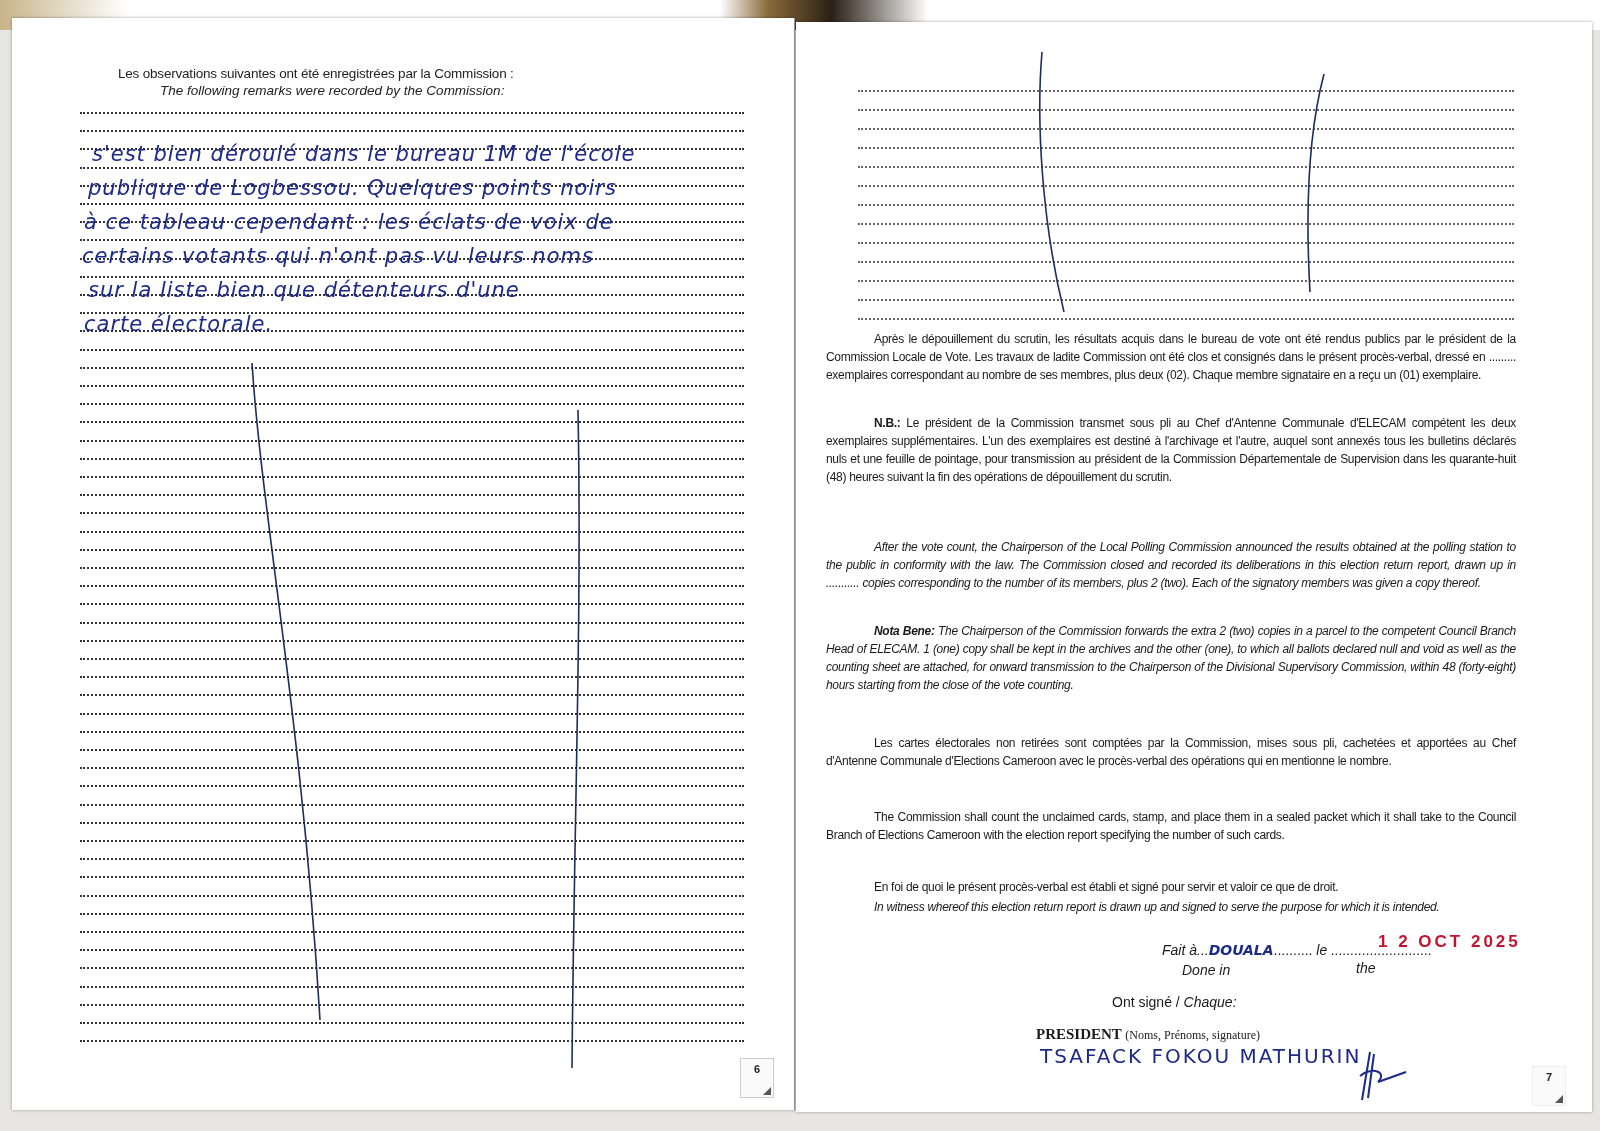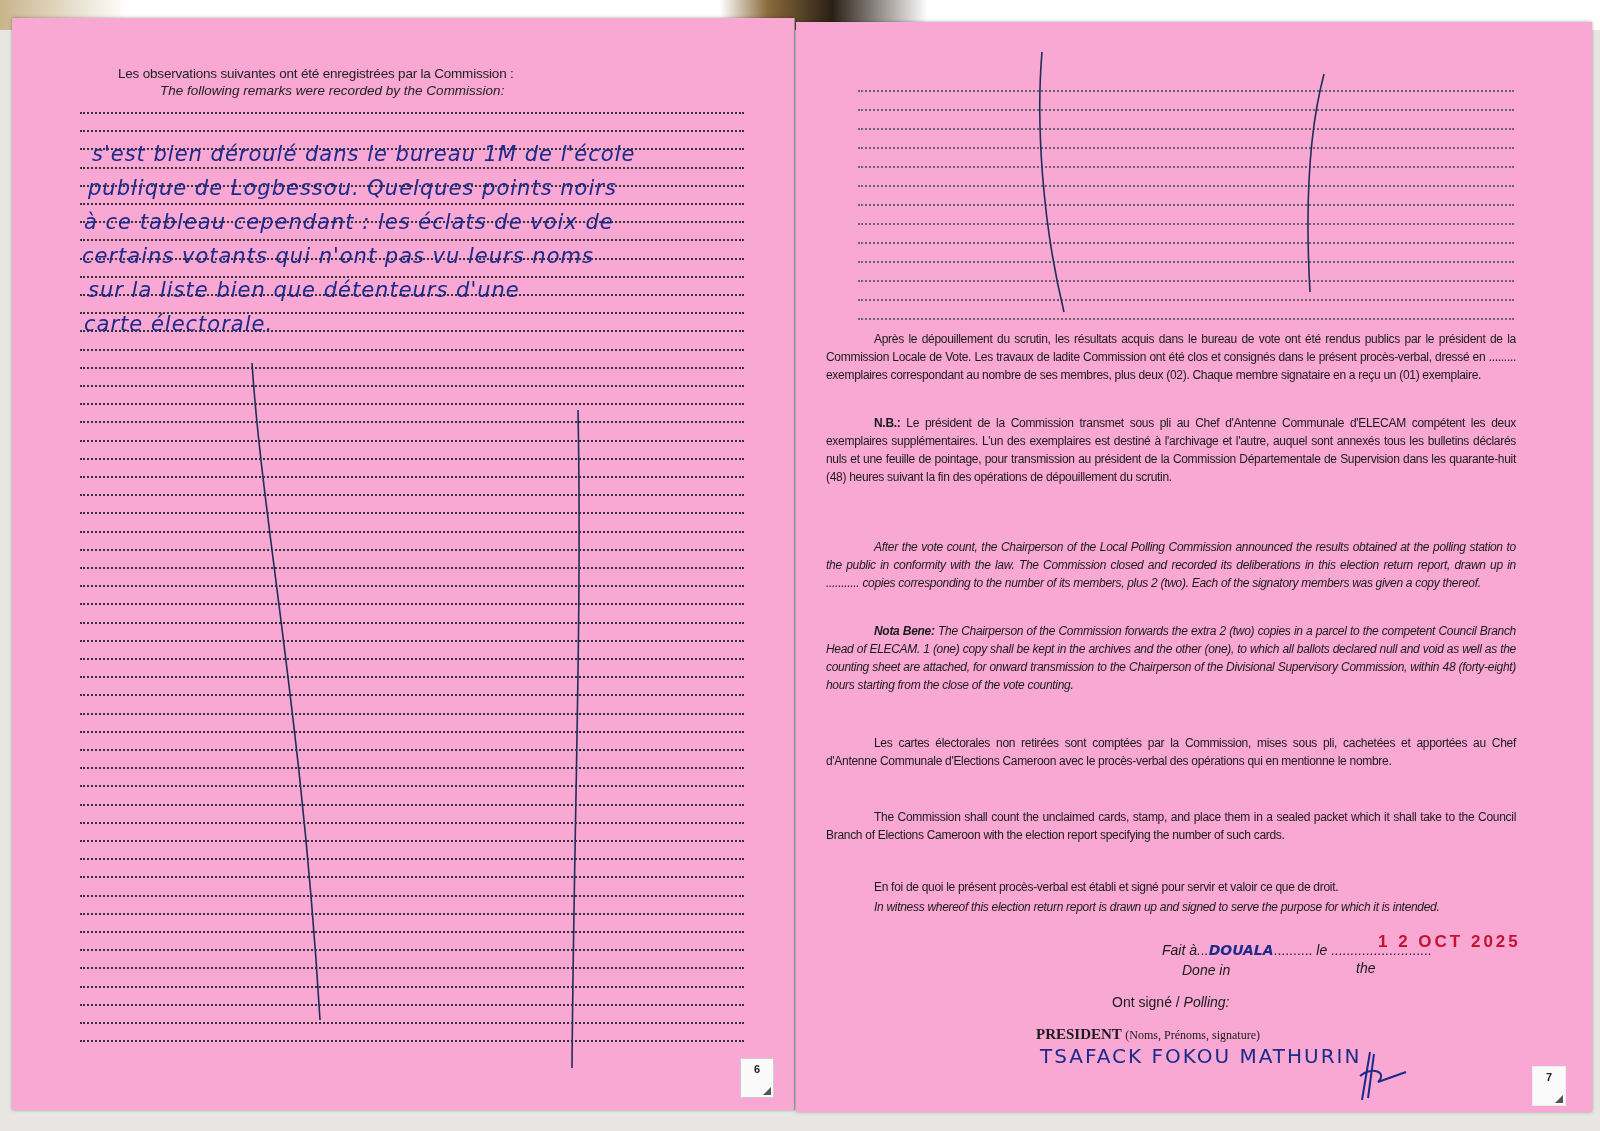--- a/index.html
+++ b/index.html
@@ -13,7 +13,7 @@
     background:linear-gradient(90deg,#c8b48a 0%,#fff 8%,#fff 45%,#8a6a3a 48%,#2a2016 52%,#fff 58%,#fff 100%);
   }
   .page {
-    position:absolute; background:#f9a8d4;
+    position:absolute; background:#ffffff;
     box-shadow:0 0 3px rgba(0,0,0,0.35);
   }
   .page.left { left:12px; top:18px; width:782px; height:1092px; border-right:1px solid #999; }

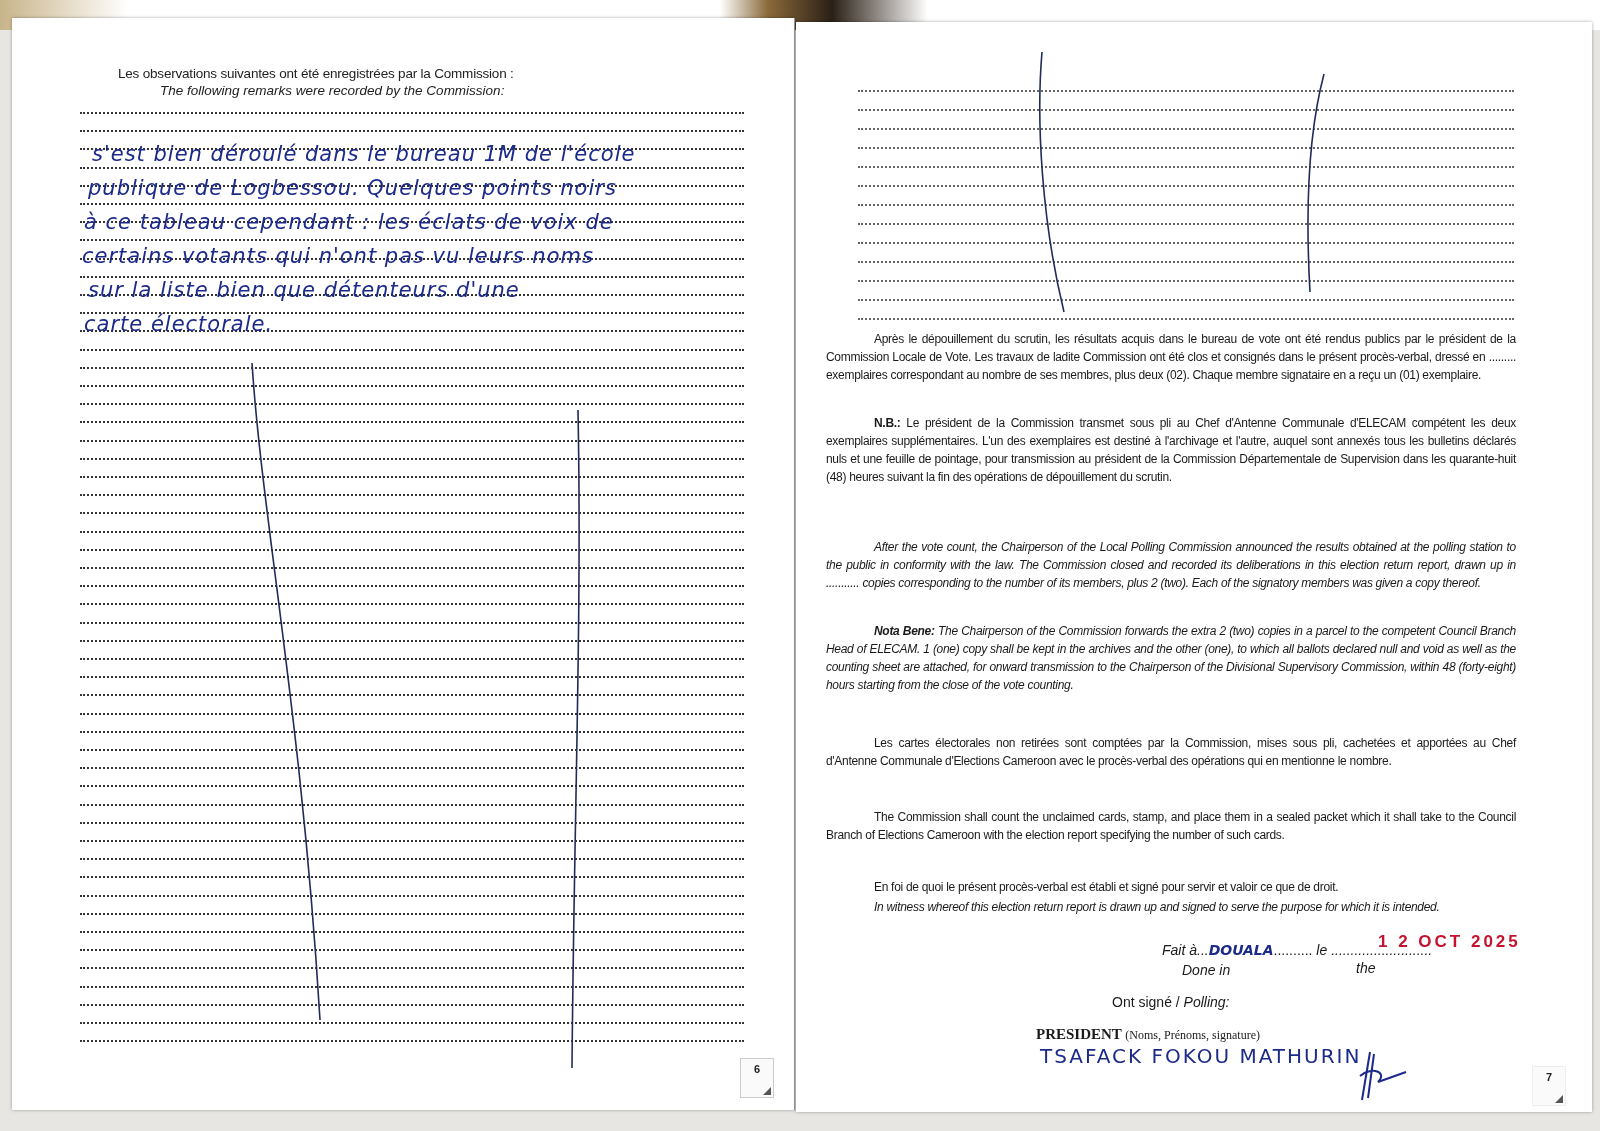--- a/index.html
+++ b/index.html
@@ -174,7 +174,7 @@
   <div class="sig-line" style="left:560px;top:938px;"><i>the</i></div>
 
   <div class="sig-line" style="left:316px;top:972px;">
-    <span>Ont signé / </span><i>Polling:</i>
+    <span>Ont signé / </span><i>Chaque:</i>
   </div>
 
   <div class="sig-line pres" style="left:240px;top:1004px;">

